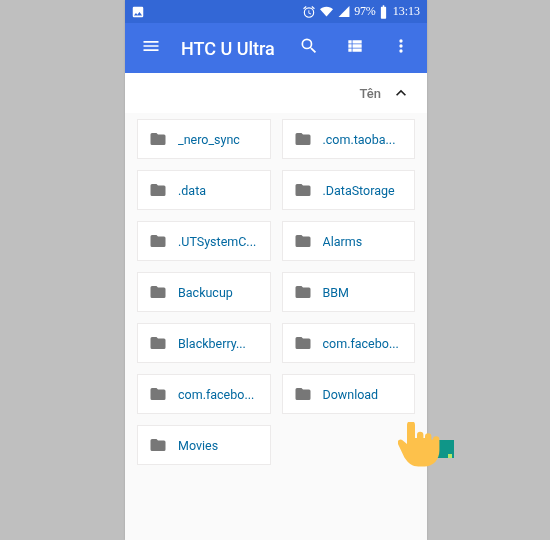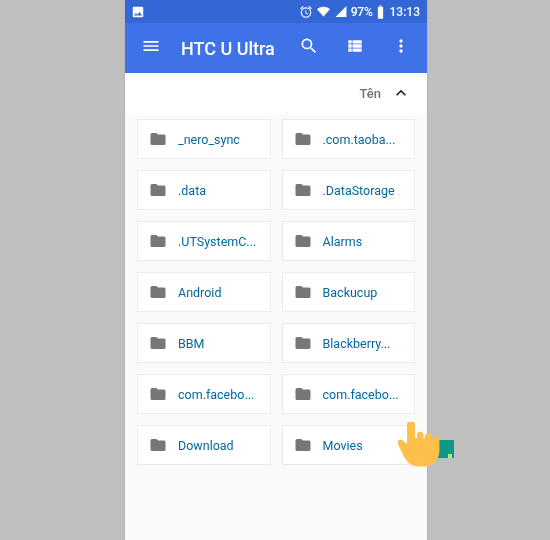--- a/index.html
+++ b/index.html
@@ -35,7 +35,7 @@
   }
   .statusbar .left { display:flex; align-items:center; gap:6px; }
   .statusbar .spacer { flex: 1; }
-  .statusbar .right { display:flex; align-items:center; gap:3px; }
+  .statusbar .right { display:flex; align-items:center; gap:3px;font-family:Liberation Serif, serif; }
   .statusbar svg { display:block; }
   .battery-pct { font-size: 12px; letter-spacing: -0.2px; }
   .clock { font-size: 12px; margin-left: 2px; }

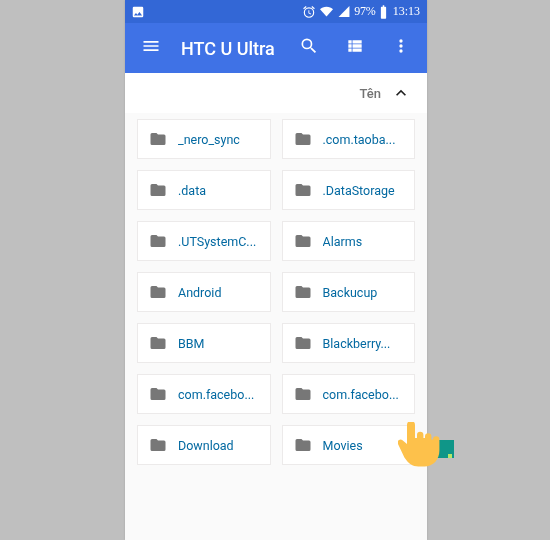--- a/index.html
+++ b/index.html
@@ -252,14 +252,6 @@
               <path d="M10 4H4a2 2 0 0 0-2 2v12a2 2 0 0 0 2 2h16a2 2 0 0 0 2-2V8a2 2 0 0 0-2-2h-8l-2-2z"></path>
             </svg>
           </span>
-          <span class="folder-name">Android</span>
-        </div>
-        <div class="folder-card">
-          <span class="folder-icon">
-            <svg width="20" height="18" viewBox="0 0 24 24">
-              <path d="M10 4H4a2 2 0 0 0-2 2v12a2 2 0 0 0 2 2h16a2 2 0 0 0 2-2V8a2 2 0 0 0-2-2h-8l-2-2z"></path>
-            </svg>
-          </span>
           <span class="folder-name">Backucup</span>
         </div>
         <div class="folder-card">

